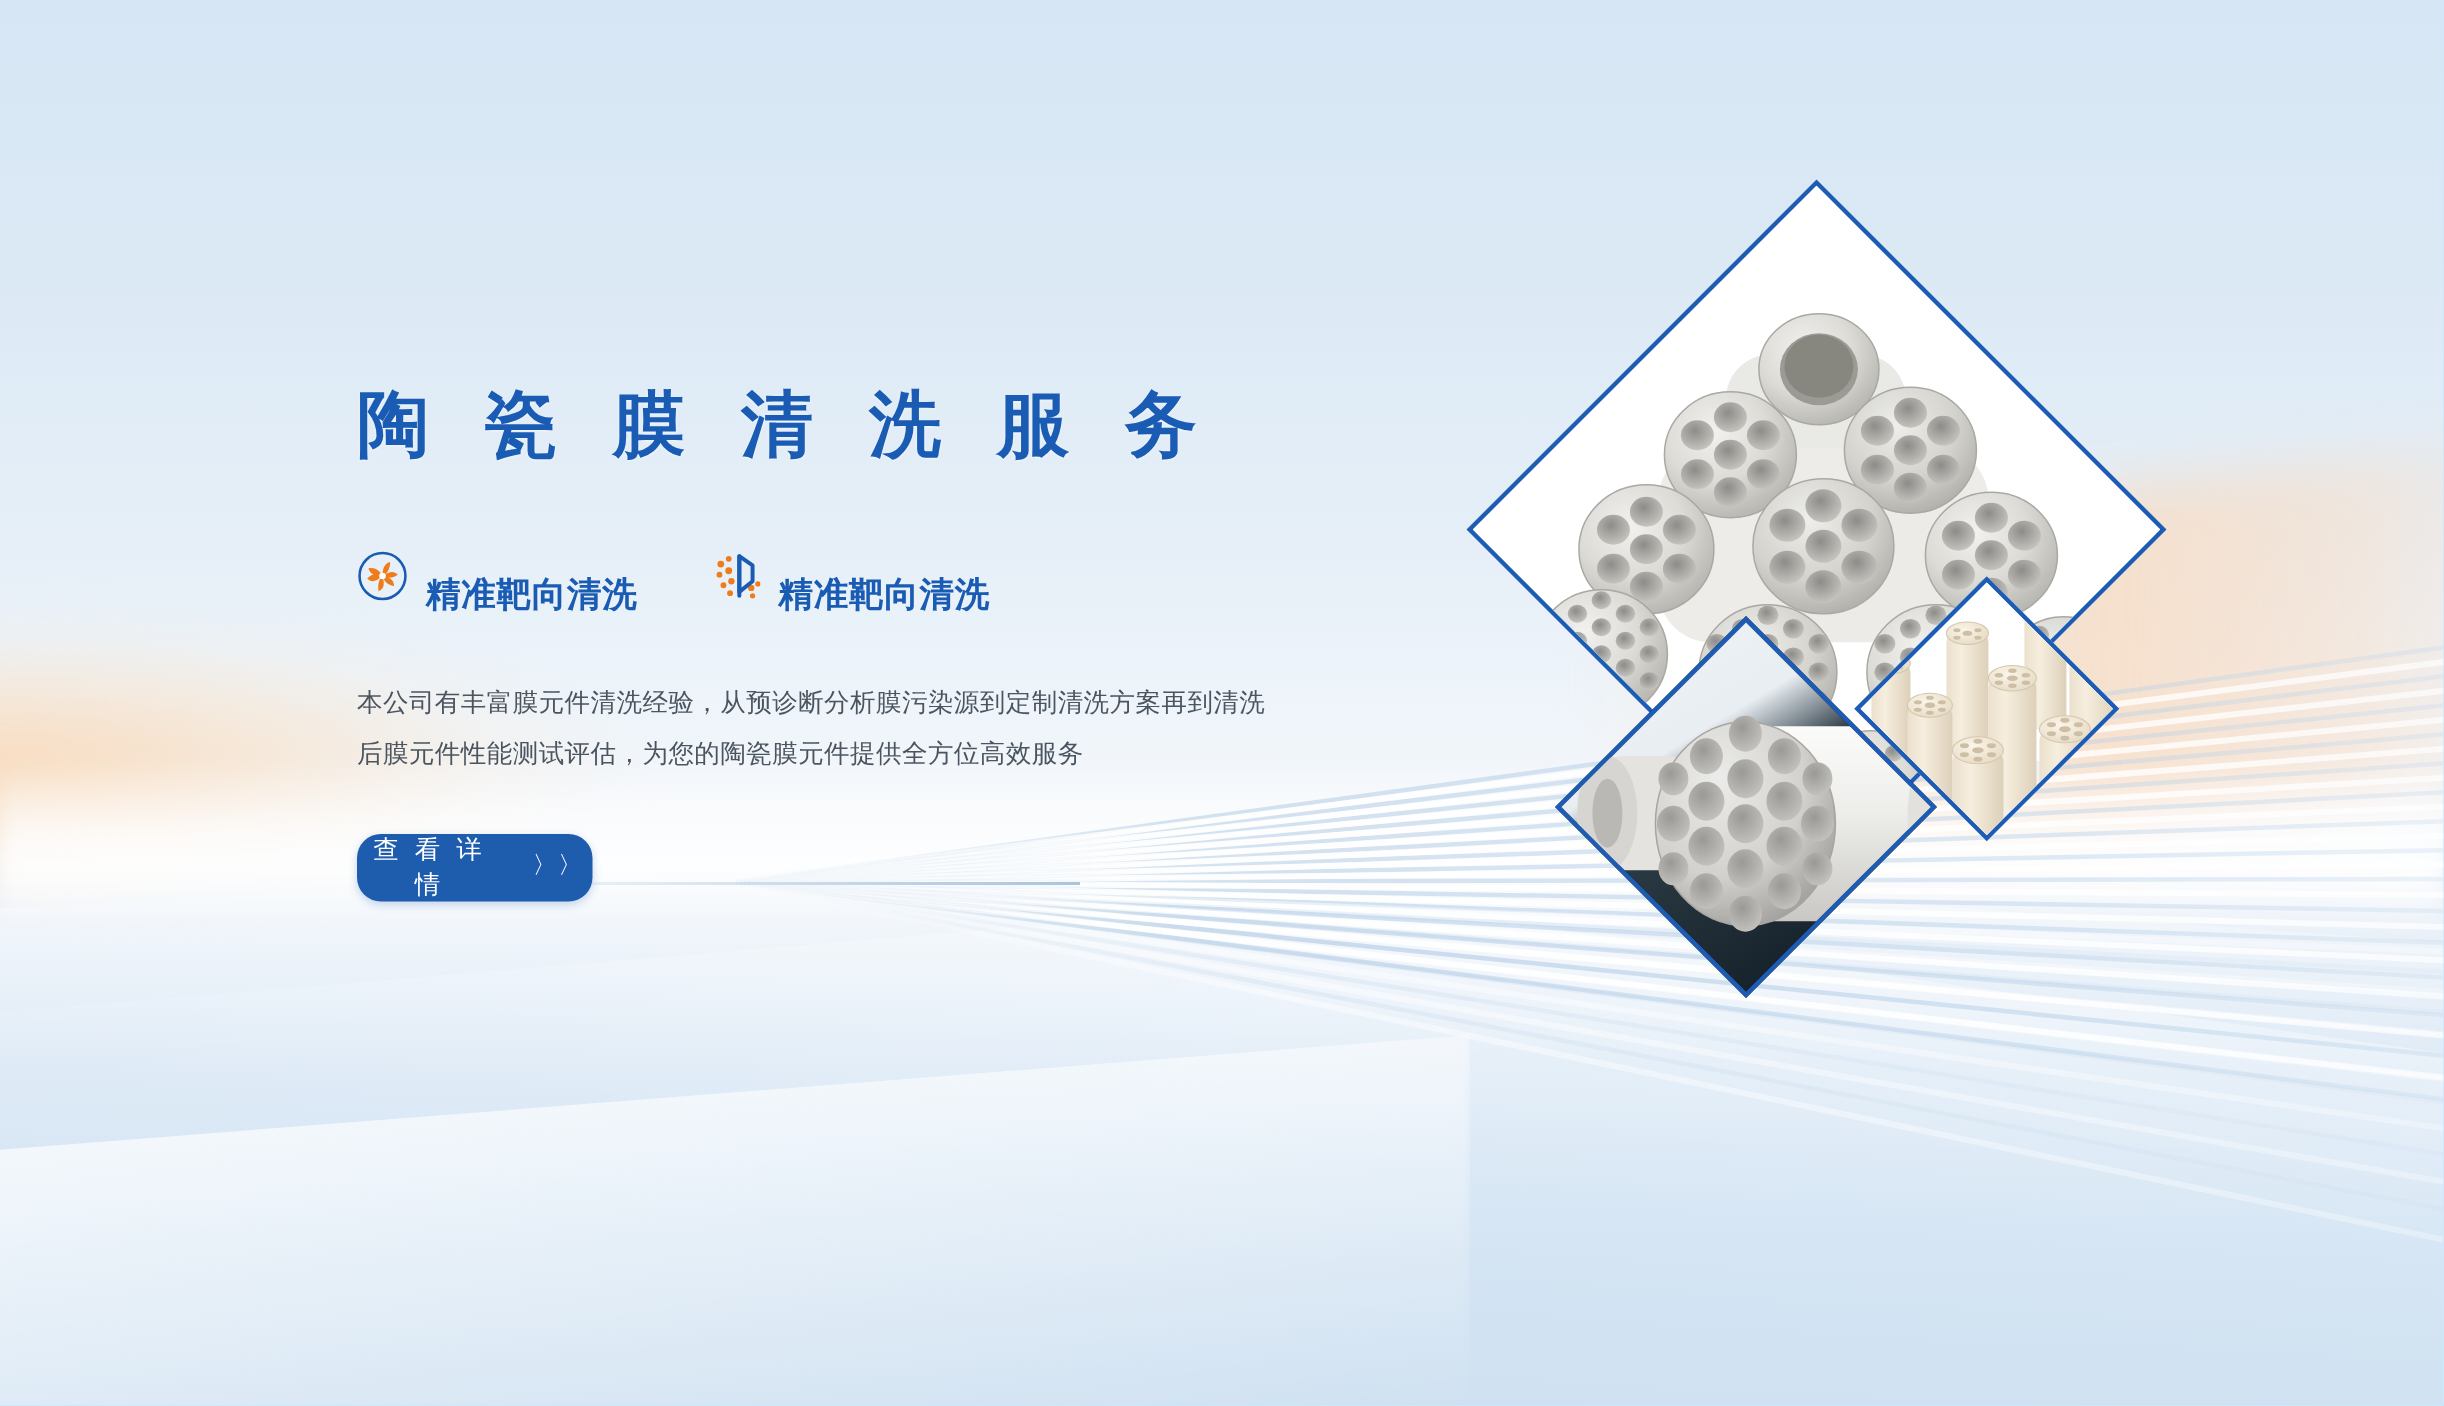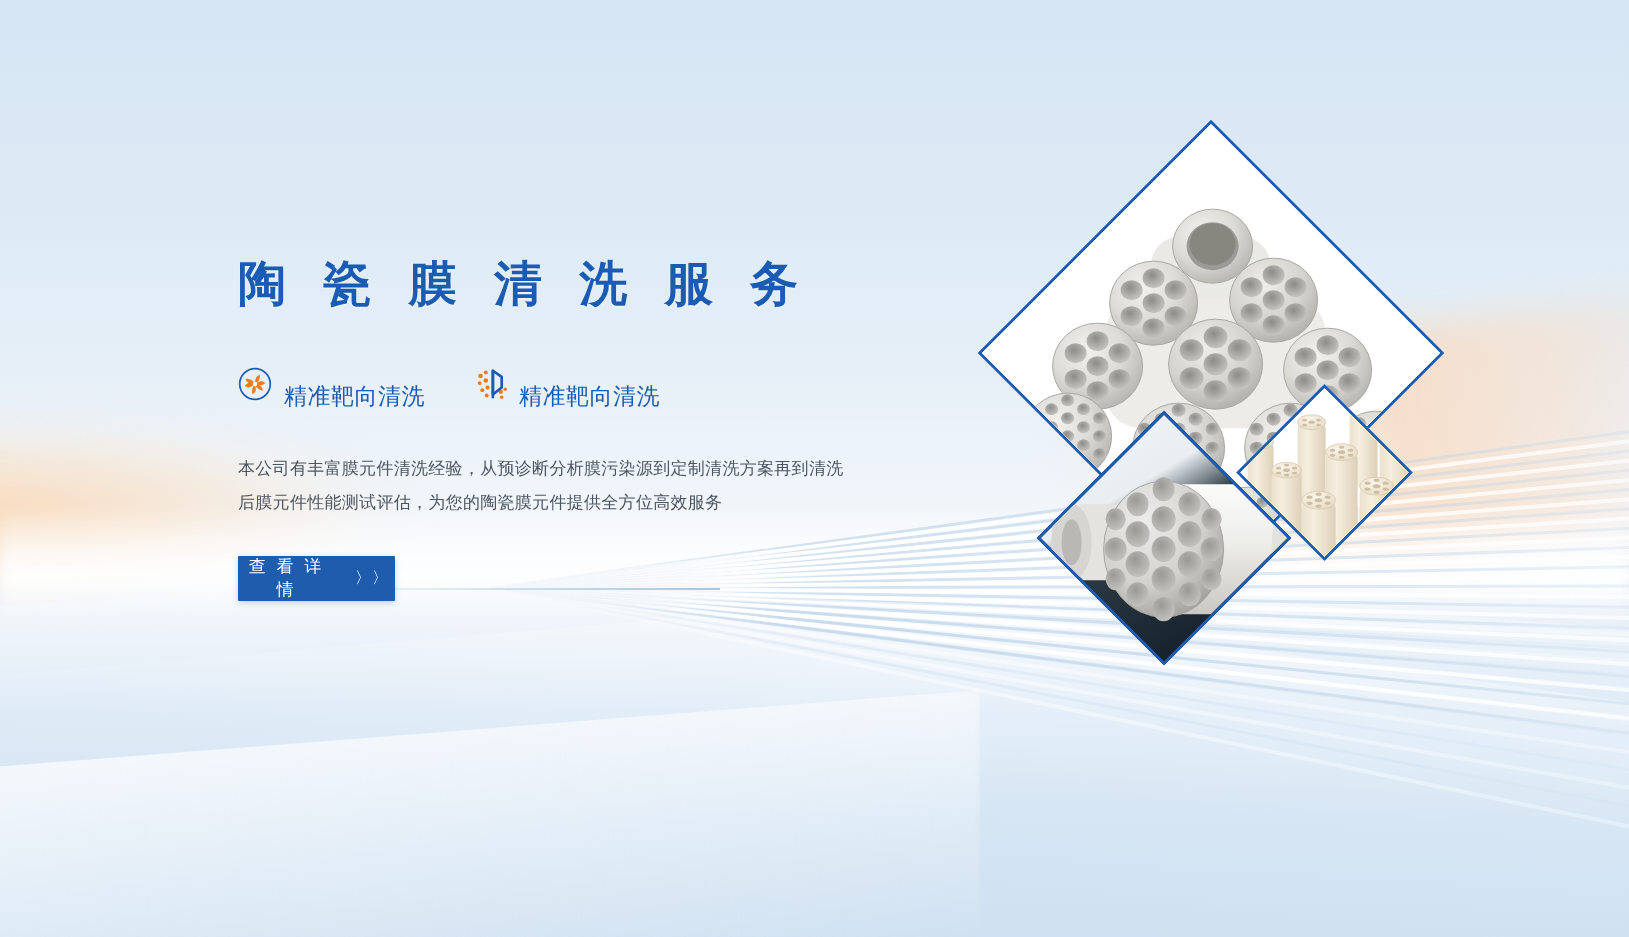--- a/index.html
+++ b/index.html
@@ -157,7 +157,7 @@
   }
   .feature-label {
     font-size: 23px;
-    font-weight: 400;
+    font-weight: 700;
     color: #1a5cb4;
     letter-spacing: 0.5px;
     white-space: nowrap;

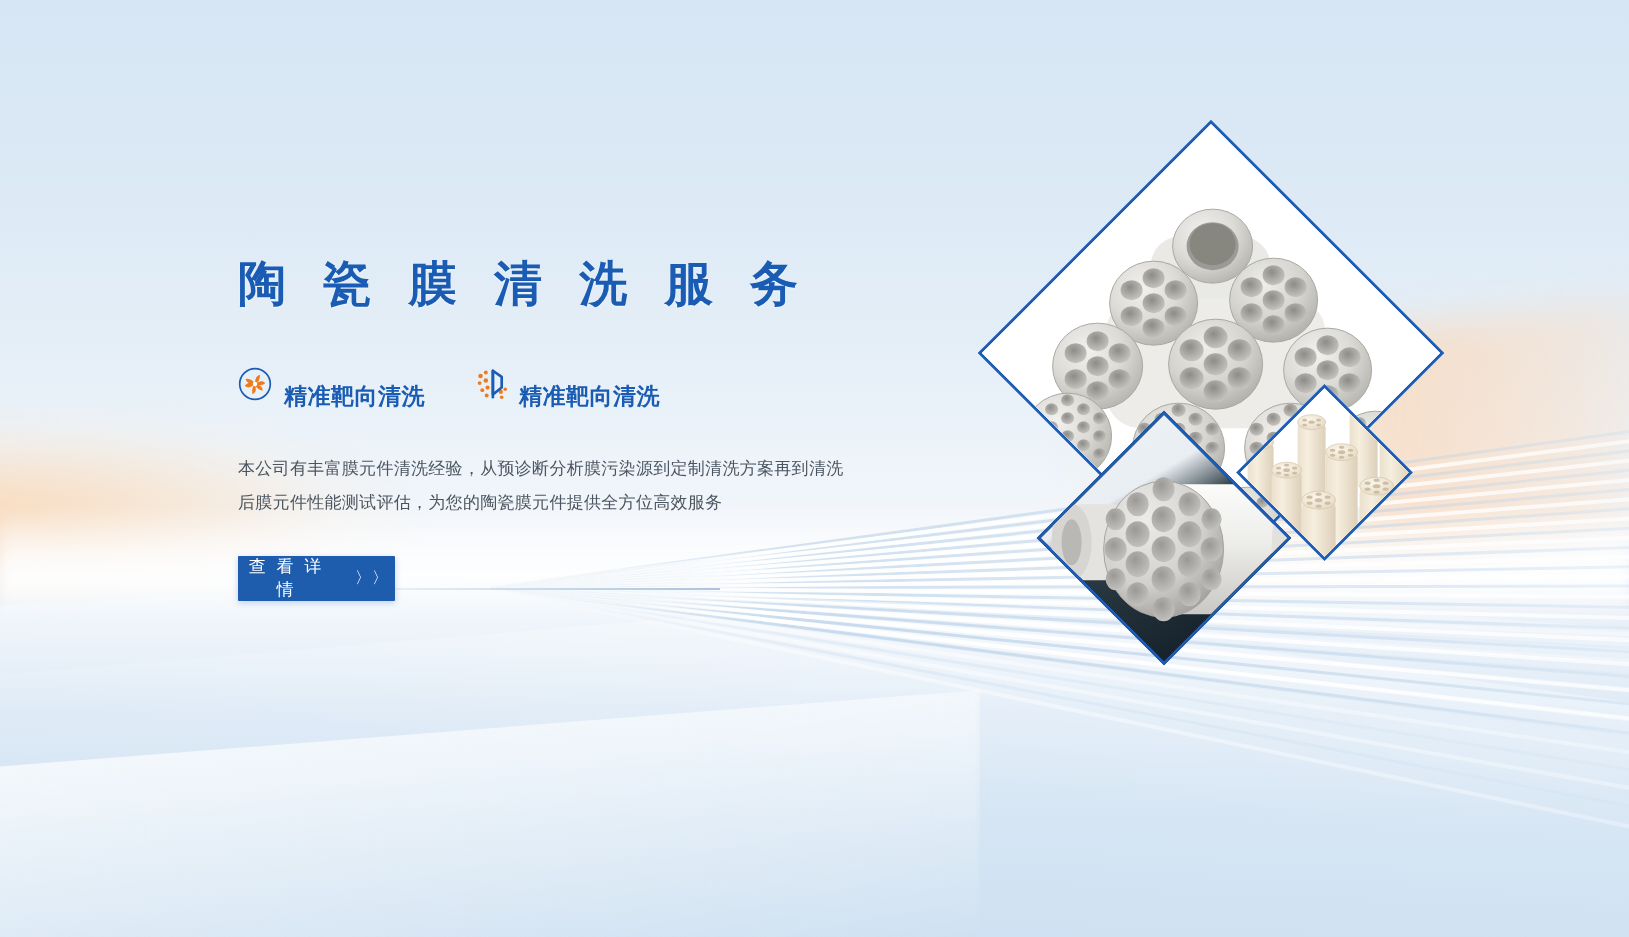--- a/index.html
+++ b/index.html
@@ -185,7 +185,7 @@
     width: 157px;
     height: 45px;
     background: #1e5cae;
-    border-radius: 1px;
+    border-radius: 16px;
     border: none;
     cursor: pointer;
     box-shadow: 0 2px 6px rgba(26,92,180,0.25);

